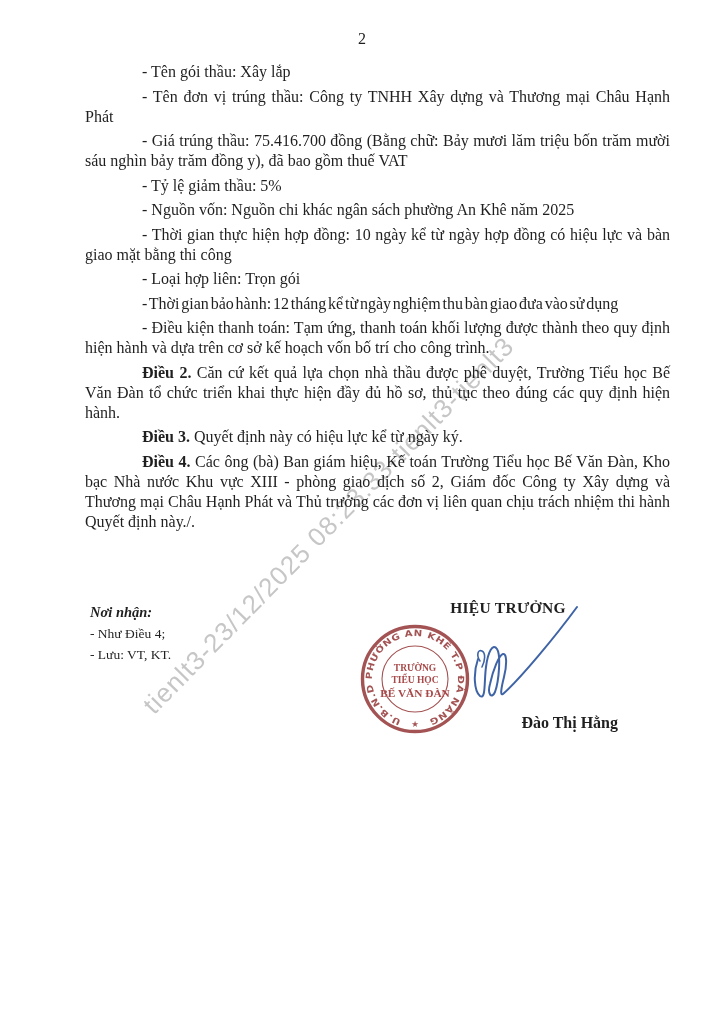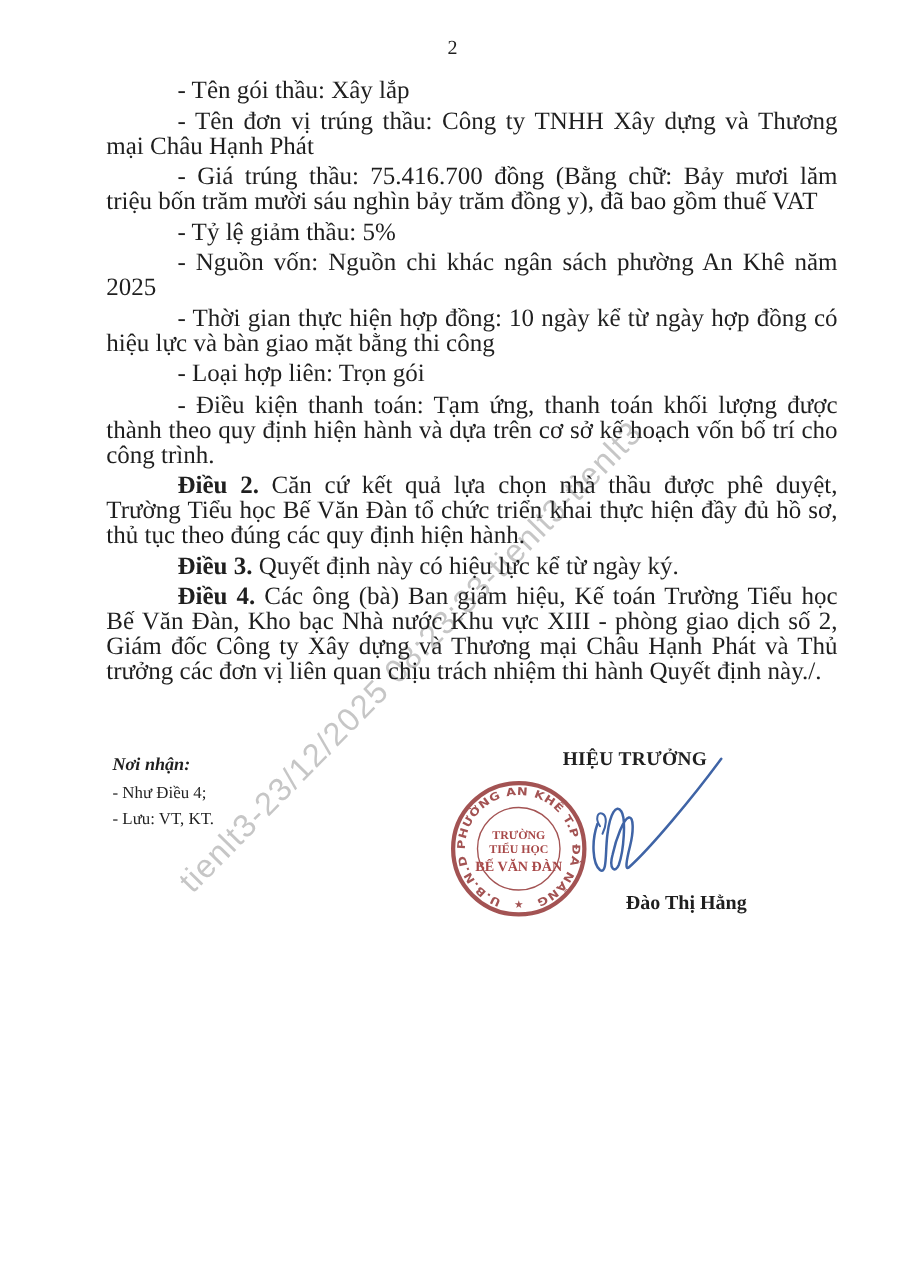--- a/index.html
+++ b/index.html
@@ -22,7 +22,7 @@
   }
   .doc{
     position:absolute;left:85px;right:54px;top:62px;
-    font-size:20px;line-height:20px;text-align:justify;z-index:1;
+    font-size:16px;line-height:20px;text-align:justify;z-index:1;
   }
   .doc p{margin:0 0 4.5px 0;text-indent:57px;}
   .doc p .lead{font-weight:bold;}

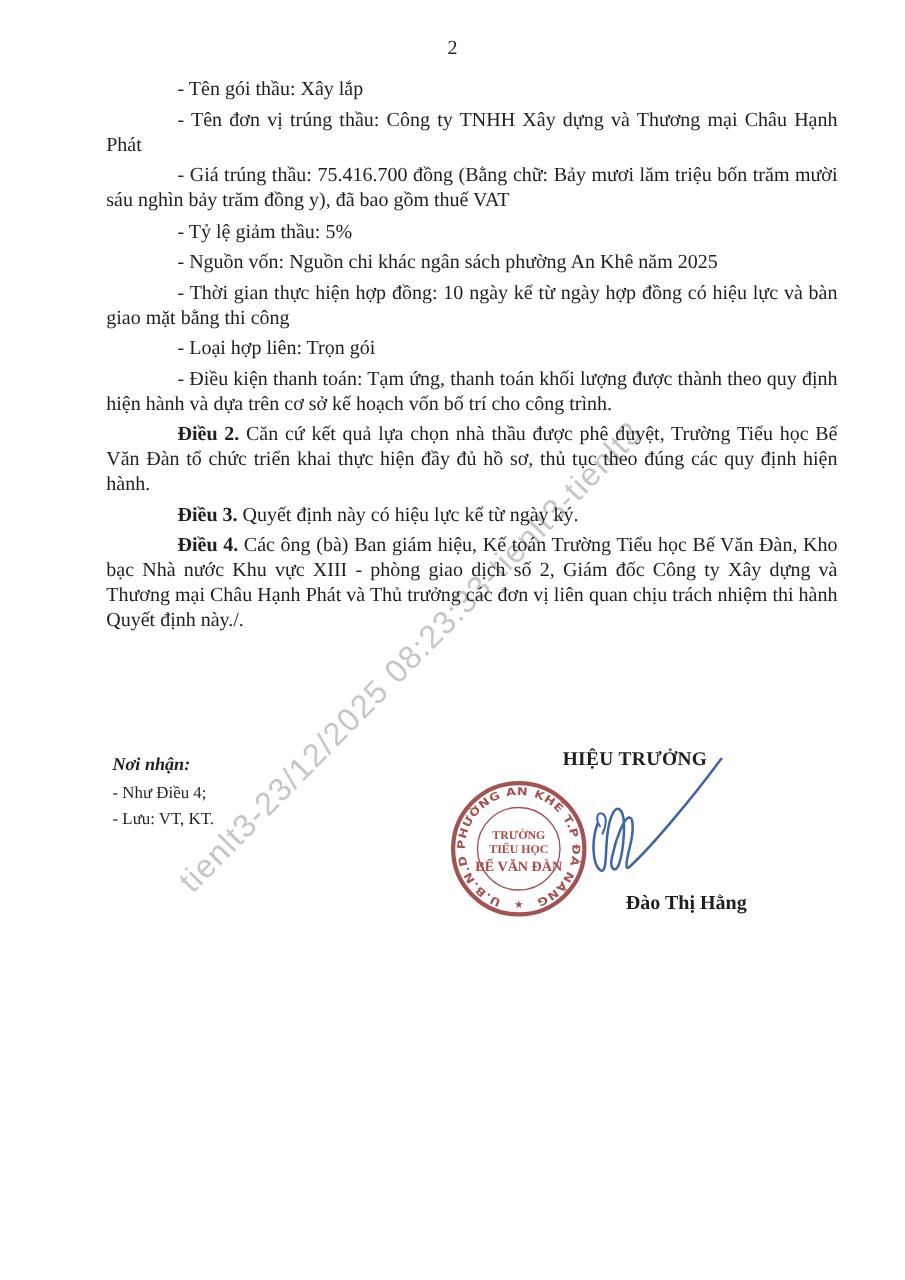--- a/index.html
+++ b/index.html
@@ -58,6 +58,7 @@
   <p>- Nguồn vốn: Nguồn chi khác ngân sách phường An Khê năm 2025</p>
   <p>- Thời gian thực hiện hợp đồng: 10 ngày kể từ ngày hợp đồng có hiệu lực và bàn giao mặt bằng thi công</p>
   <p>- Loại hợp liên: Trọn gói</p>
+  <p class="tight">- Thời gian bảo hành: 12 tháng kể từ ngày nghiệm thu bàn giao đưa vào sử dụng</p>
   <p>- Điều kiện thanh toán: Tạm ứng, thanh toán khối lượng được thành theo quy định hiện hành và dựa trên cơ sở kế hoạch vốn bố trí cho công trình.</p>
   <p><b class="lead">Điều 2.</b><span> Căn cứ kết quả lựa chọn nhà thầu được phê duyệt, Trường Tiểu học Bế Văn Đàn tổ chức triển khai thực hiện đầy đủ hồ sơ, thủ tục theo đúng các quy định hiện hành.</span></p>
   <p><b class="lead">Điều 3.</b><span> Quyết định này có hiệu lực kể từ ngày ký.</span></p>

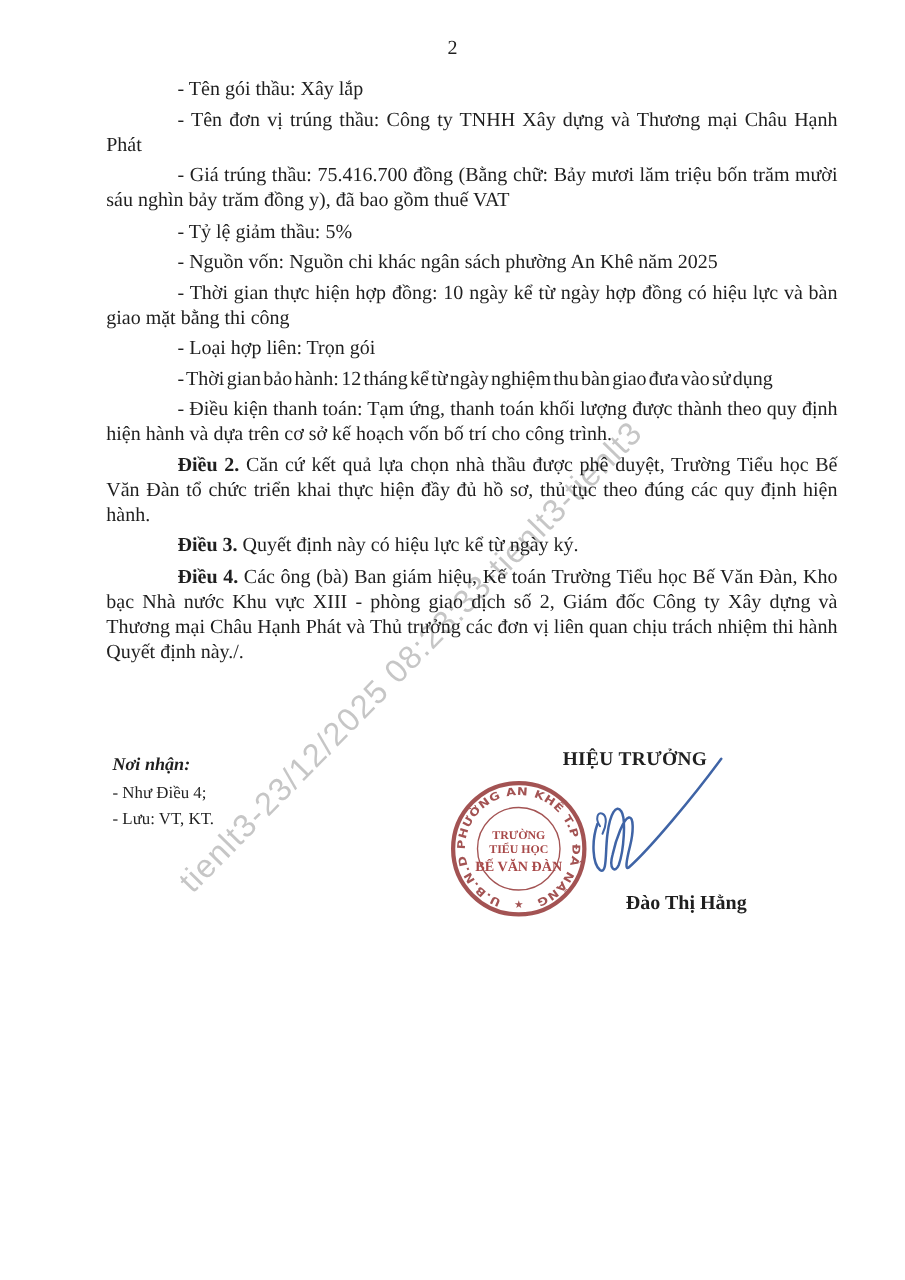--- a/index.html
+++ b/index.html
@@ -37,8 +37,8 @@
     font-weight:bold;font-size:15.5px;letter-spacing:.3px;z-index:1;
   }
   .sig-name{
-    position:absolute;left:398px;top:714px;width:220px;text-align:center;
-    font-weight:bold;font-size:16px;z-index:4;margin-left:41px;
+    position:absolute;left:398px;top:714px;width:220px;text-align:right;
+    font-weight:bold;font-size:16px;z-index:4;
   }
   .stamp-svg{position:absolute;left:357px;top:621px;width:116px;height:116px;opacity:.92;z-index:2;}
   .signature-svg{position:absolute;left:430px;top:595px;width:160px;height:115px;z-index:3;}

